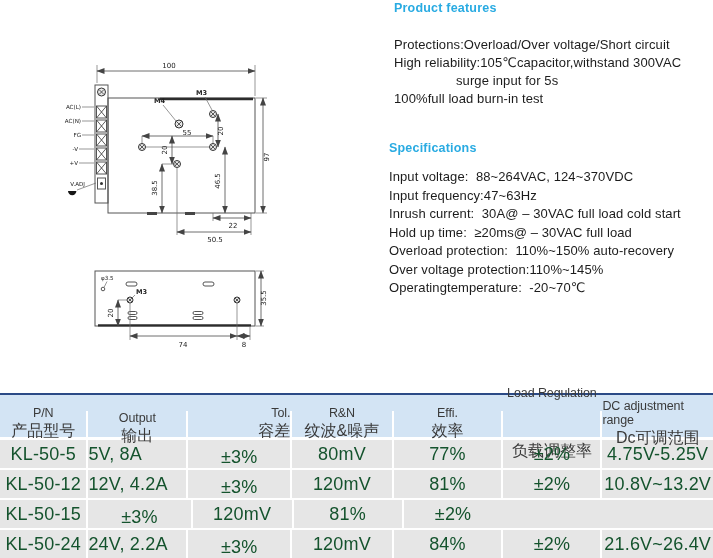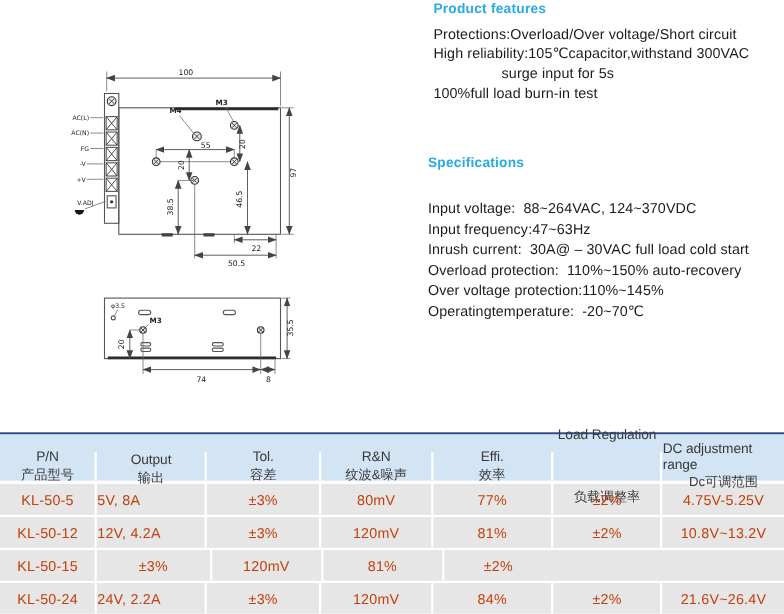--- a/index.html
+++ b/index.html
@@ -14,7 +14,7 @@
   .specs{position:absolute;left:389px;top:141px;width:322px;}
   .sec-heading{
     color:var(--accent-cyan,#29abe2);
-    font-size:12.5px;font-weight:bold;letter-spacing:.2px;margin-bottom:7px;
+    font-size:12.5px;font-weight:bold;letter-spacing:.2px;margin-bottom:21px;
   }
   .feat-line,.spec-line{
     font-size:13px;line-height:18px;color:#1c1c1c;

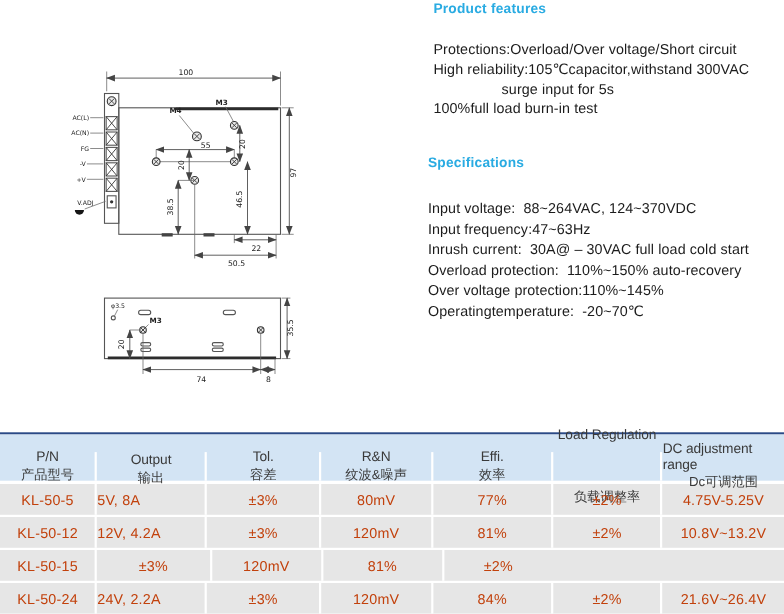--- a/index.html
+++ b/index.html
@@ -22,7 +22,7 @@
   }
   .spec-line{line-height:18.5px;}
   .feat-indent{padding-left:62px;}
-  .specs .sec-heading{margin-bottom:26px;}
+  .specs .sec-heading{margin-bottom:13px;}
   
   .drawing{position:absolute;}
   #topview{left:55px;top:55px;}

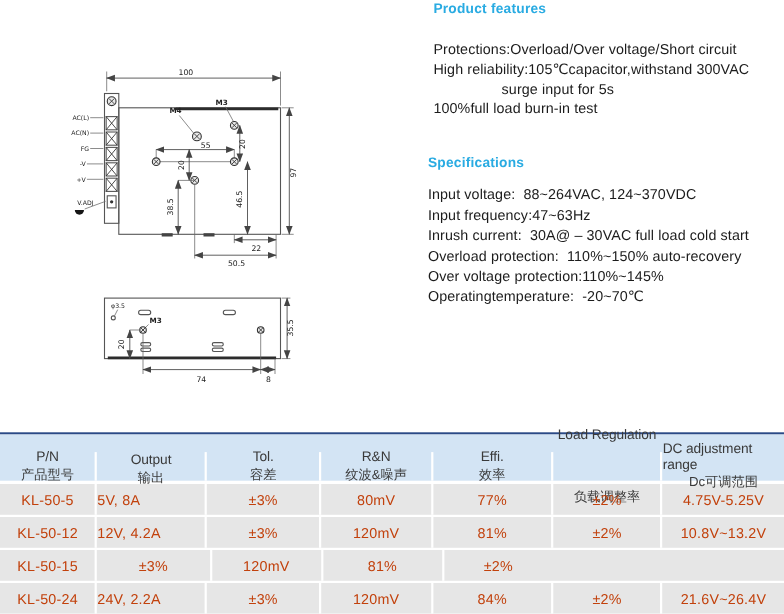--- a/index.html
+++ b/index.html
@@ -266,6 +266,7 @@
   <div class="spec-line">Input voltage:  88~264VAC, 124~370VDC</div>
   <div class="spec-line">Input frequency:47~63Hz</div>
   <div class="spec-line">Inrush current:  30A@ – 30VAC full load cold start</div>
+  <div class="spec-line">Hold up time:  ≥20ms@ – 30VAC full load</div>
   <div class="spec-line">Overload protection:  110%~150% auto-recovery</div>
   <div class="spec-line">Over voltage protection:110%~145%</div>
   <div class="spec-line">Operatingtemperature:  -20~70℃</div>

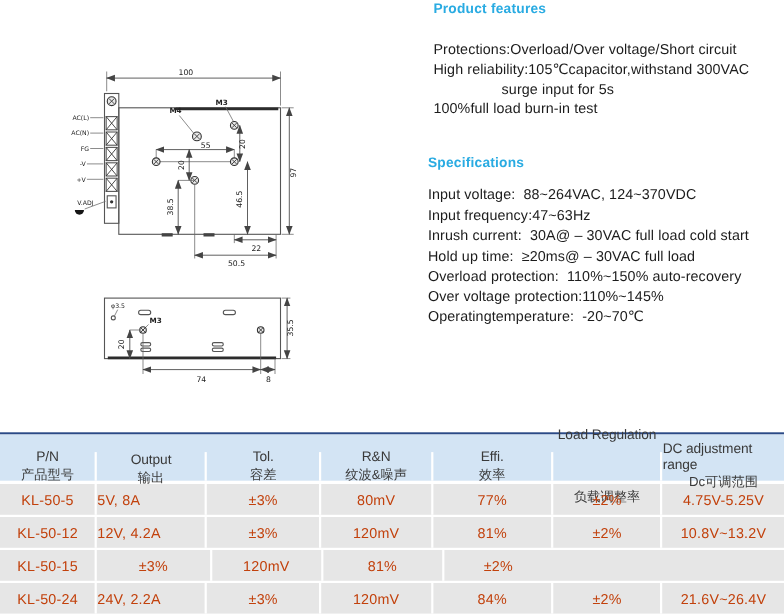--- a/index.html
+++ b/index.html
@@ -53,7 +53,7 @@
     font-size:13px;color:#c2410c;border-right:2px solid #fff;box-sizing:border-box;
     letter-spacing:.2px;}
   .td:last-child{border-right:none;}
-  .c0{width:12.4%;} .c1{width:14.0%;justify-content:space-between;} .c2{width:14.6%;} .c3{width:14.2%;}
+  .c0{width:12.4%;} .c1{width:14.0%;justify-content:space-between;} .c2{width:14.6%;align-items:flex-end;} .c3{width:14.2%;}
   .c4{width:15.4%;} .c5{width:13.9%;gap:40px;} .c6{width:15.5%;border-radius:15px;}
 </style>
 </head>

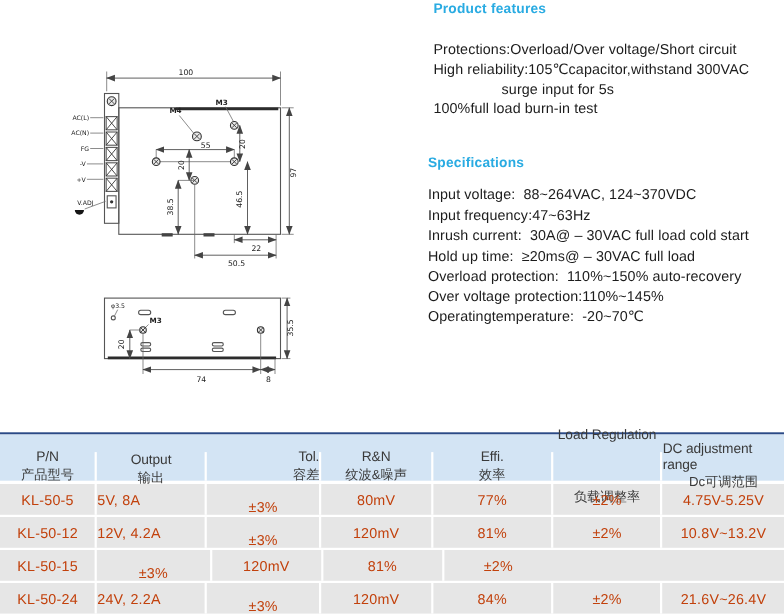--- a/index.html
+++ b/index.html
@@ -46,7 +46,7 @@
     border-right:2px solid #fff;box-sizing:border-box;margin-top:16px;}
   .th:last-child{border-right:none;}
   .th-en{font-size:12.5px;color:#3a3a3a;letter-spacing:-.1px;}
-  .th-cn{font-size:12px;color:#3a3a3a;margin-top:1px;}
+  .th-cn{font-size:16px;color:#3a3a3a;margin-top:1px;}
   .tbody{margin-top:3px;}
   .tr{display:flex;height:28px;background:var(--row-bg,#e6e6e6);margin-bottom:2px;}
   .td{display:flex;justify-content:center;align-items:center;

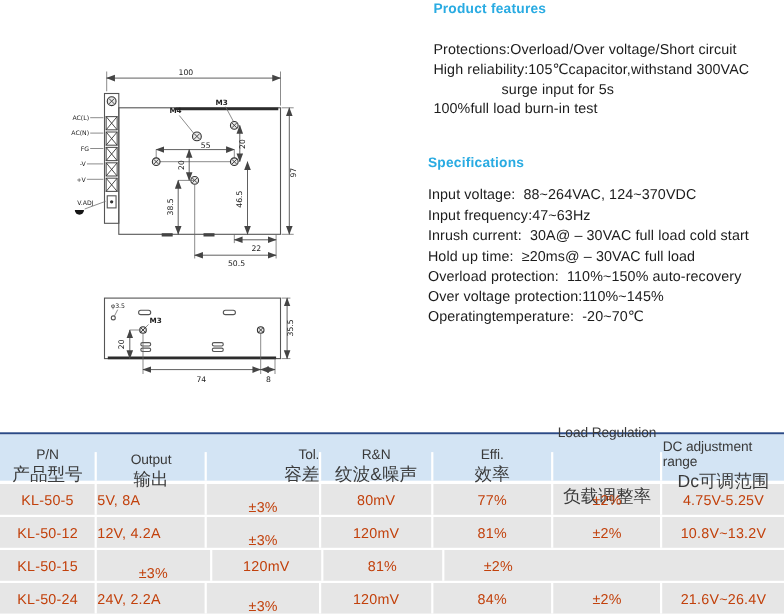--- a/index.html
+++ b/index.html
@@ -50,7 +50,7 @@
   .tbody{margin-top:3px;}
   .tr{display:flex;height:28px;background:var(--row-bg,#e6e6e6);margin-bottom:2px;}
   .td{display:flex;justify-content:center;align-items:center;
-    font-size:13px;color:#c2410c;border-right:2px solid #fff;box-sizing:border-box;
+    font-size:18px;color:#14532d;border-right:2px solid #fff;box-sizing:border-box;
     letter-spacing:.2px;}
   .td:last-child{border-right:none;}
   .c0{width:12.4%;} .c1{width:14.0%;justify-content:space-between;} .c2{width:14.6%;align-items:flex-end;} .c3{width:14.2%;}

